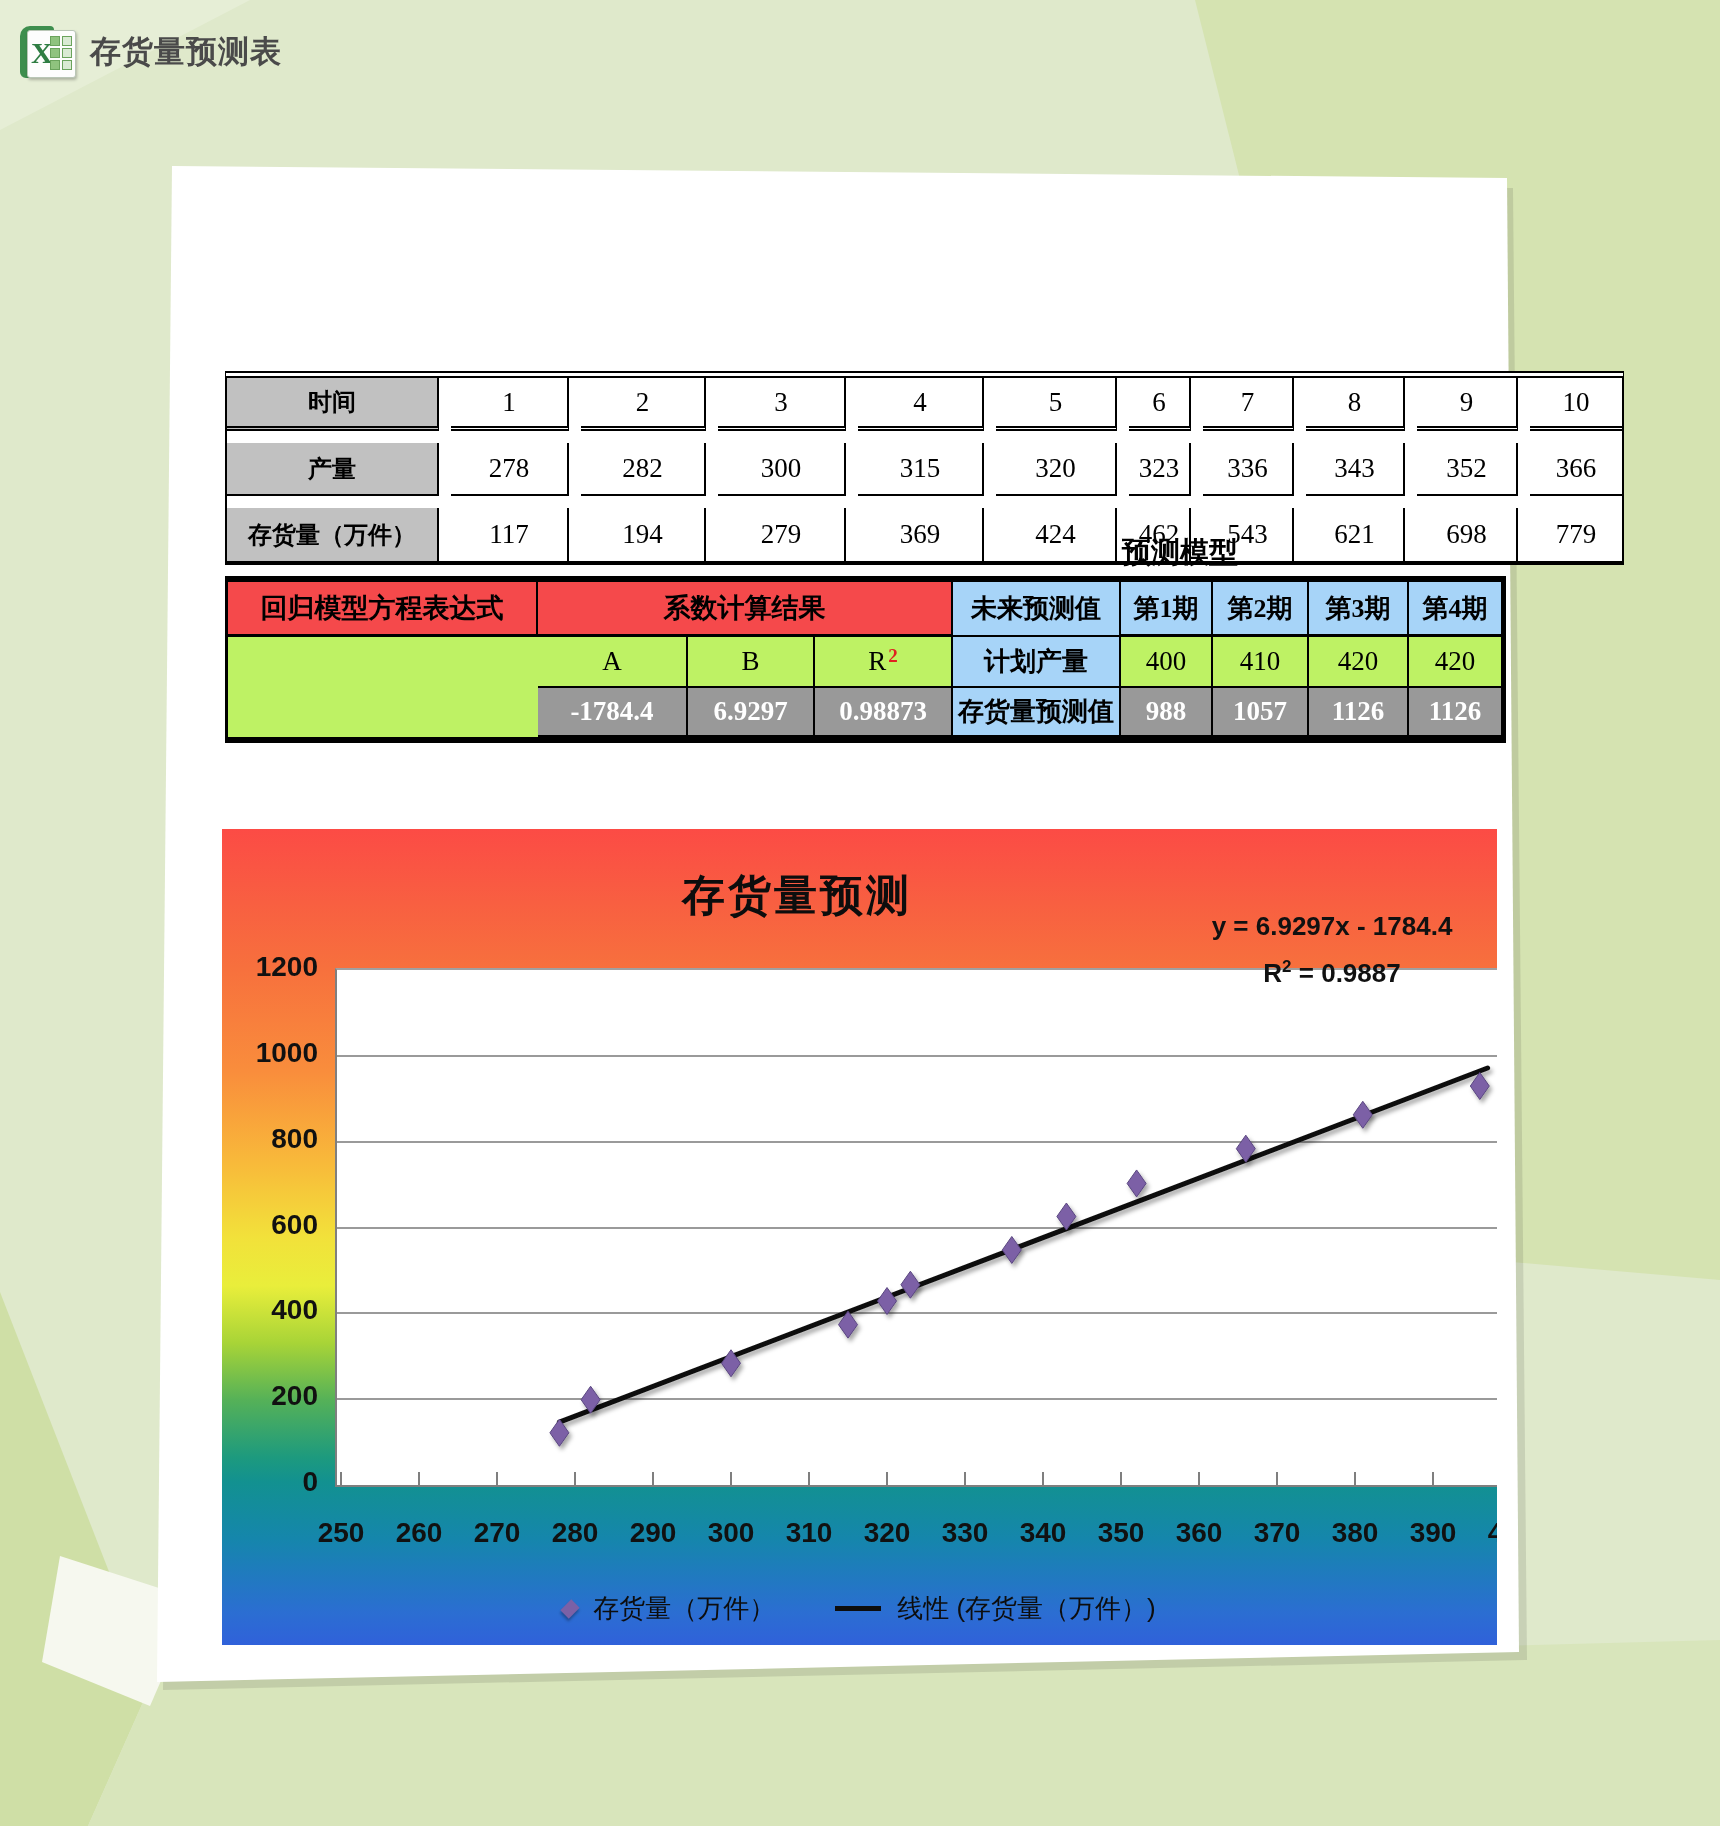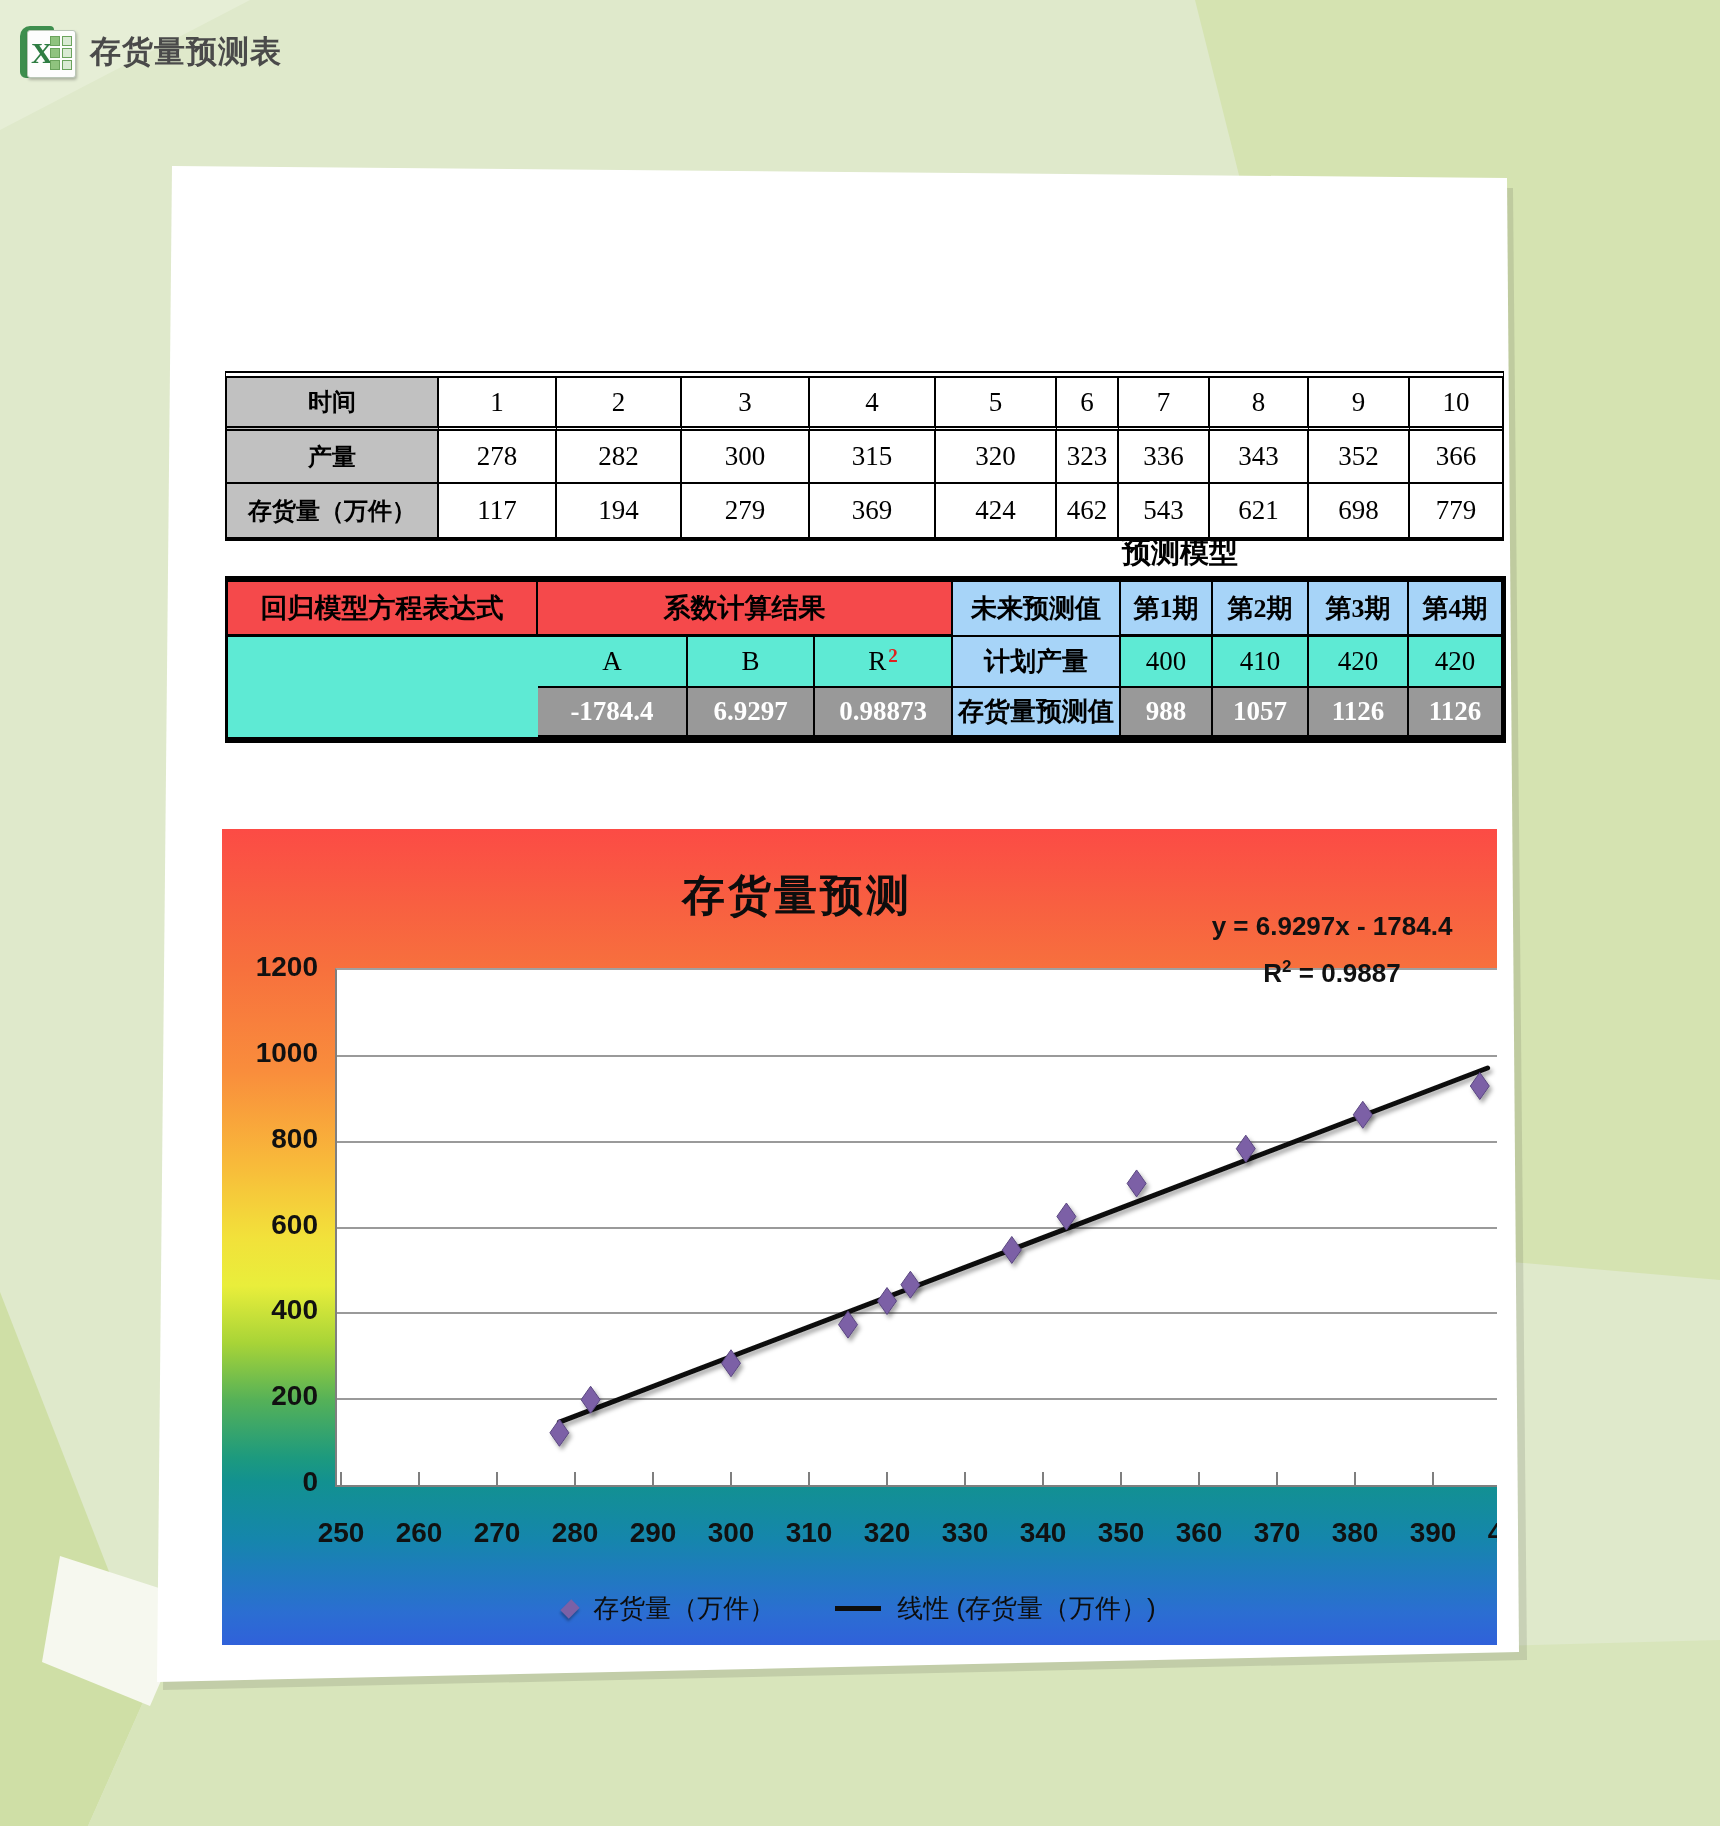--- a/index.html
+++ b/index.html
@@ -30,7 +30,7 @@
   .main-table{position:absolute;left:225px;top:371px;display:grid;
     grid-template-columns:212px 118px 125px 128px 126px 121px 62px 91px 99px 101px 92px;
     grid-auto-rows:53px;background:#fff;
-    border:2px solid #000;border-top:7px double #000;border-bottom:4px solid #000;}
+    border:2px solid #000;border-top:7px double #000;border-bottom:4px solid #000;gap:12px;}
   .mt-cell{border-right:2px solid #000;border-bottom:2px solid #000;
     display:flex;align-items:center;justify-content:center;
     font-family:"Liberation Serif","DejaVu Serif",serif;font-size:27px;color:#000;}

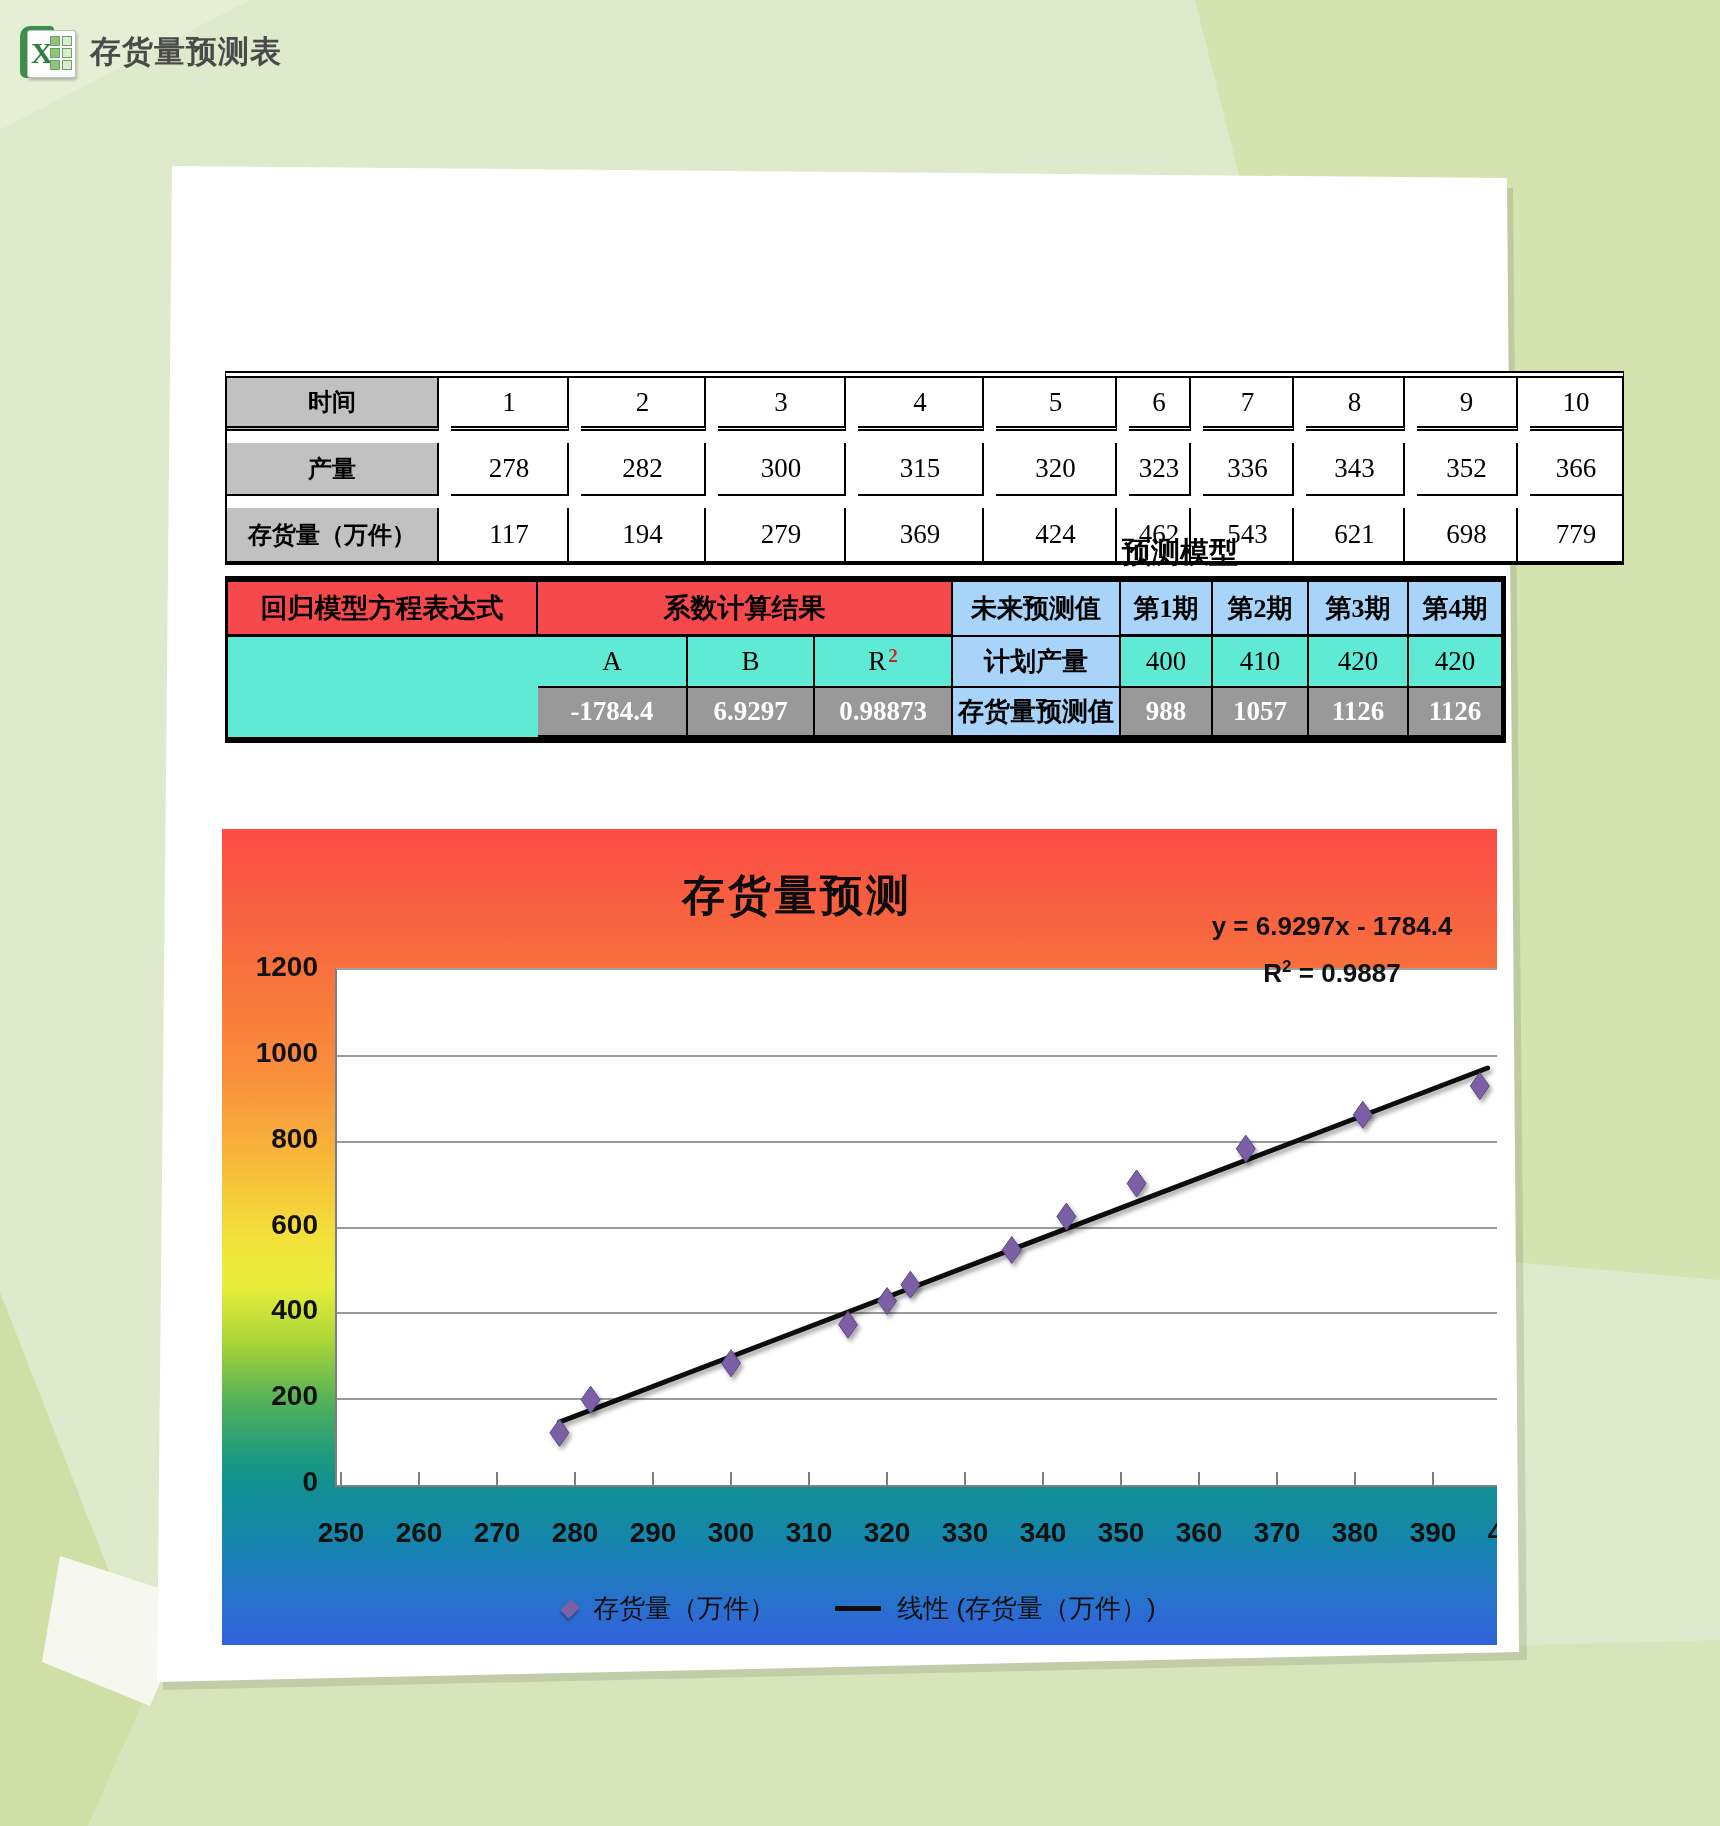--- a/index.html
+++ b/index.html
@@ -48,7 +48,7 @@
   
   .reg-table{position:absolute;left:225px;top:576px;display:grid;
     grid-template-columns:310px 150px 127px 138px 168px 92px 96px 100px 94px;
-    grid-template-rows:55px 51px 49px;background:#5eead4;
+    grid-template-rows:55px 51px 49px;background:#bef264;
     border:3px solid #000;border-top:6px solid #000;border-bottom:6px solid #000;}
   .rg-cell{border-right:2px solid #000;border-bottom:2px solid #000;
     display:flex;align-items:center;justify-content:center;

